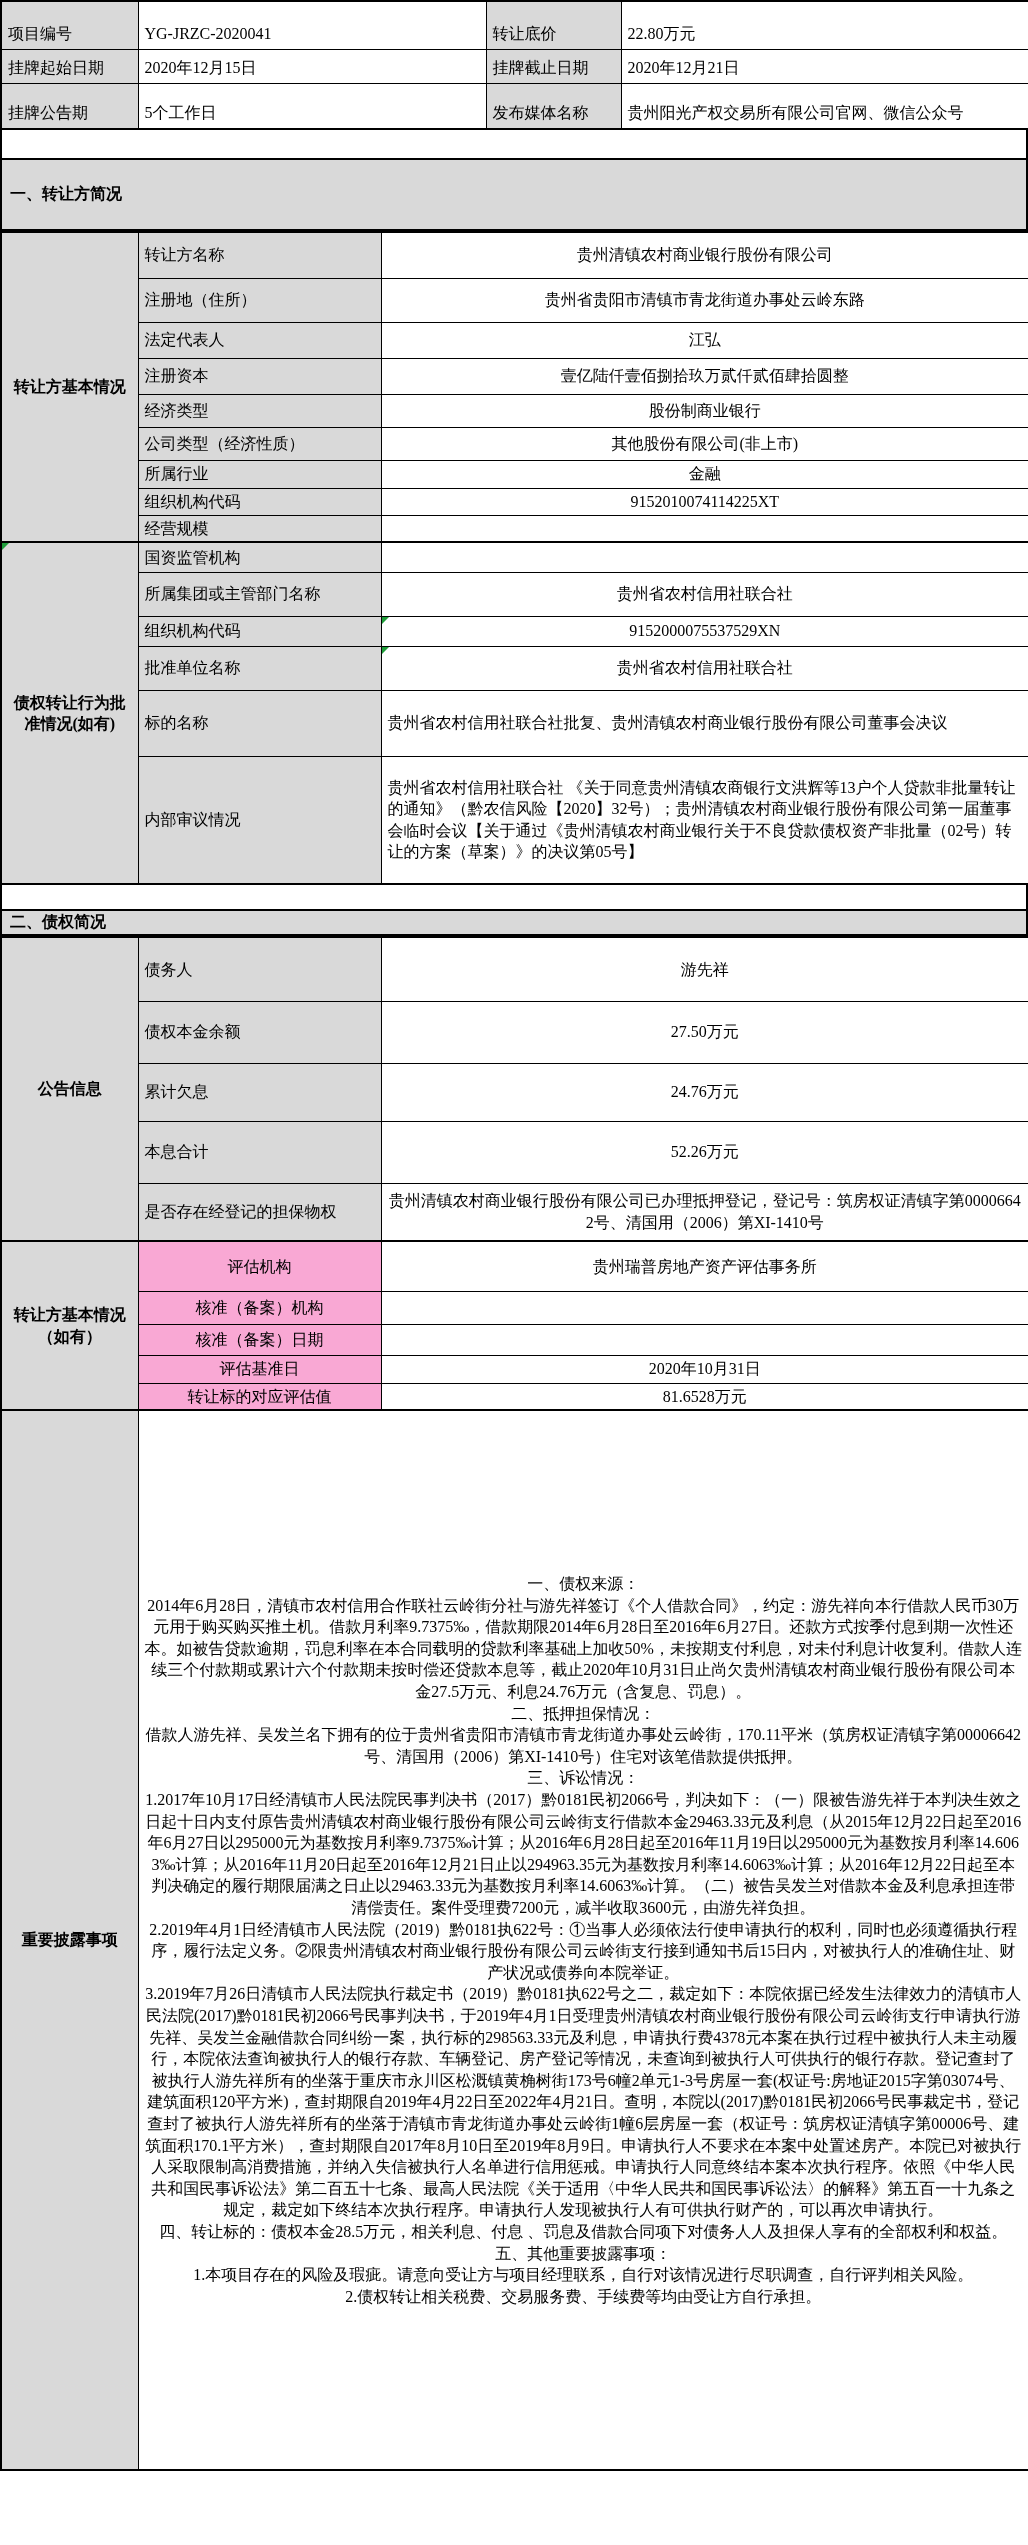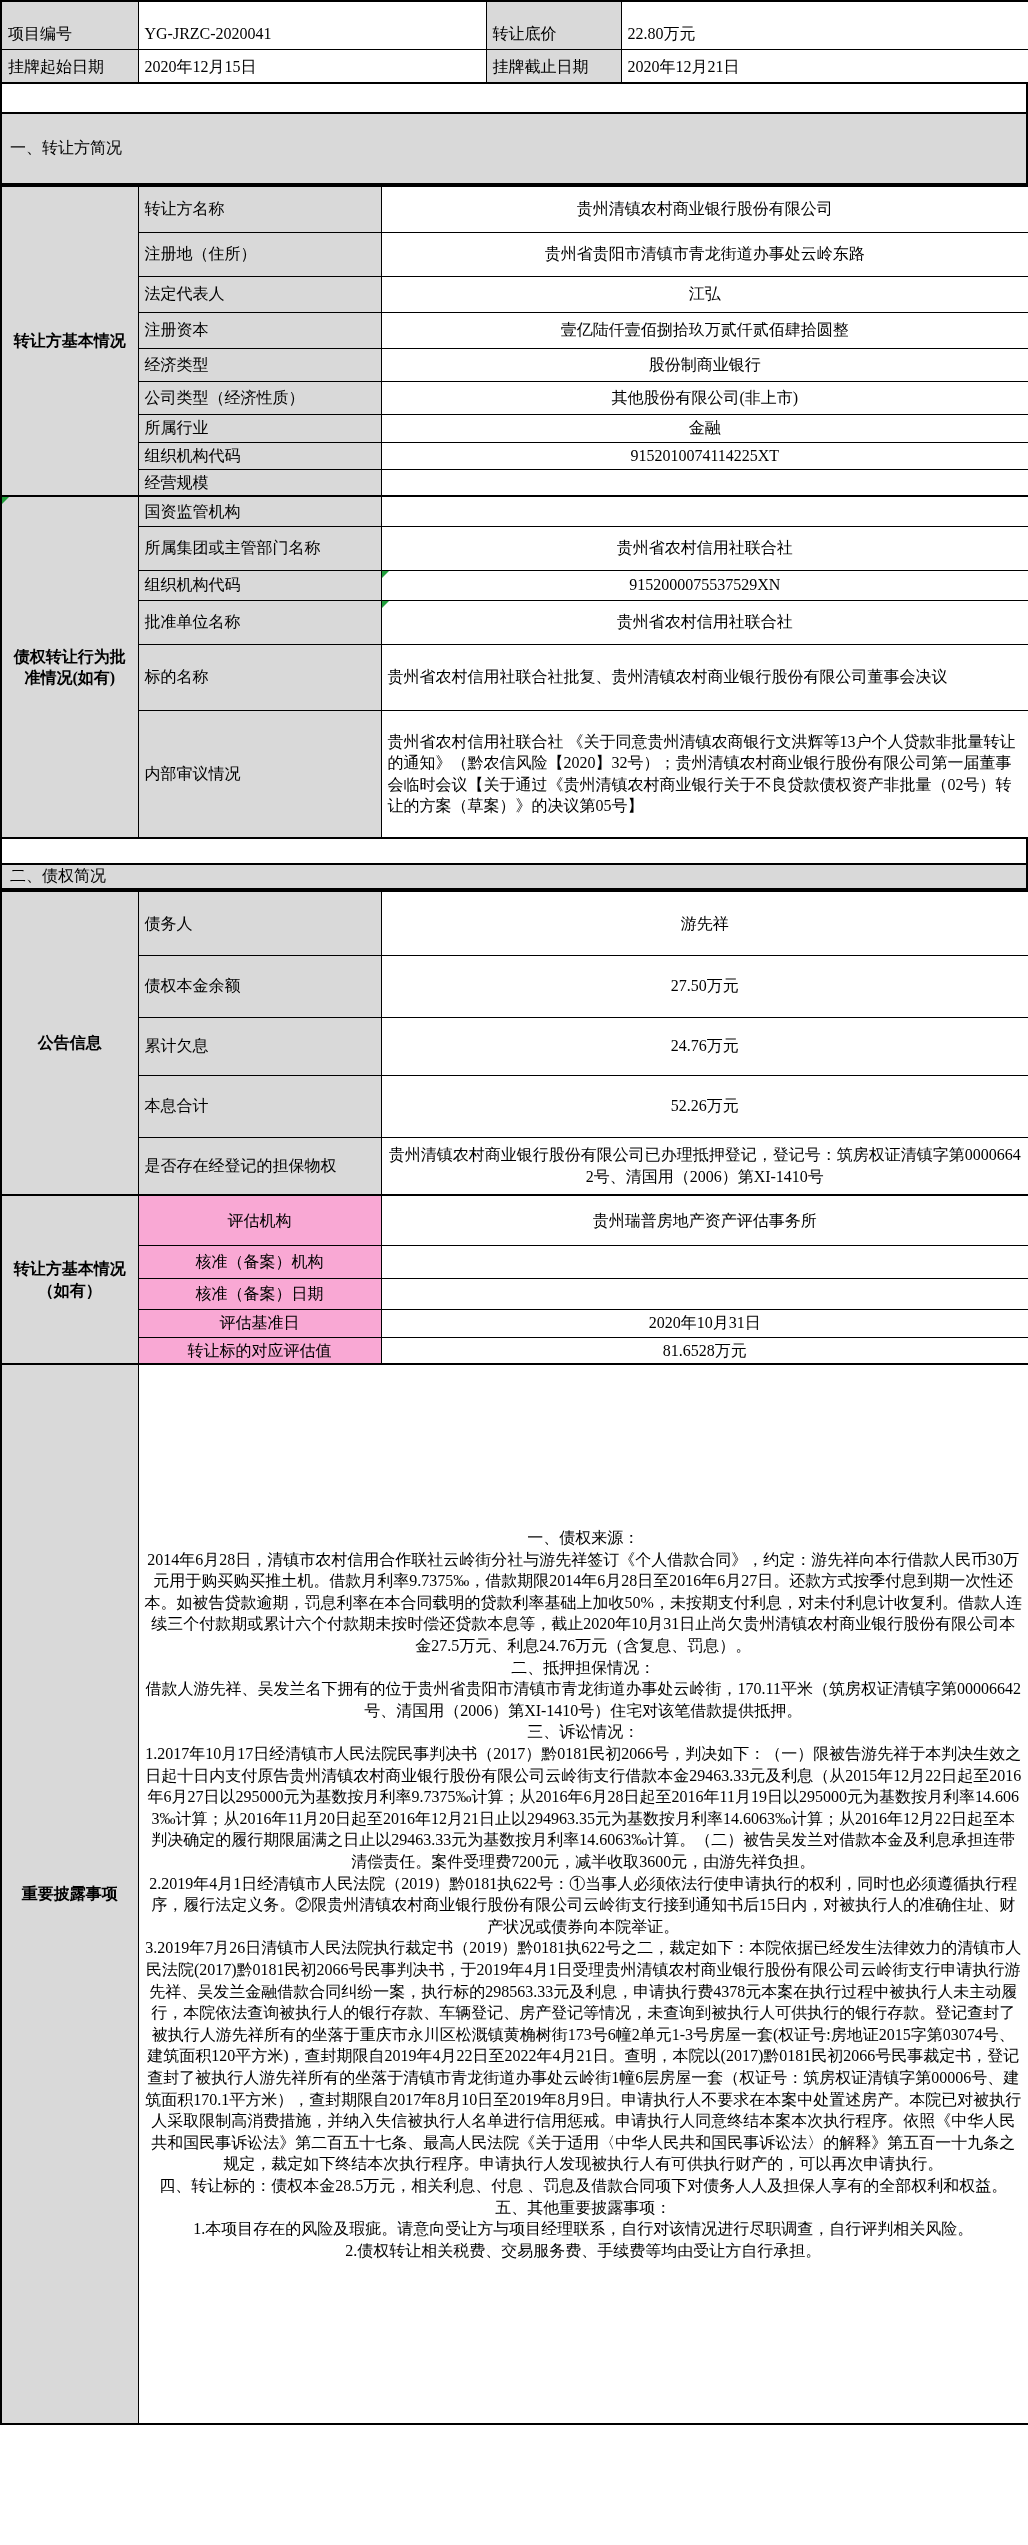--- a/index.html
+++ b/index.html
@@ -102,6 +102,12 @@
       <td class="val left">2020年12月15日</td>
       <td class="lbl">挂牌截止日期</td>
       <td class="val left">2020年12月21日</td>
+    </tr>
+    <tr style="height:46px">
+      <td class="lbl">挂牌公告期</td>
+      <td class="val left">5个工作日</td>
+      <td class="lbl">发布媒体名称</td>
+      <td class="val left">贵州阳光产权交易所有限公司官网、微信公众号</td>
     </tr>
   </tbody>
     </table>

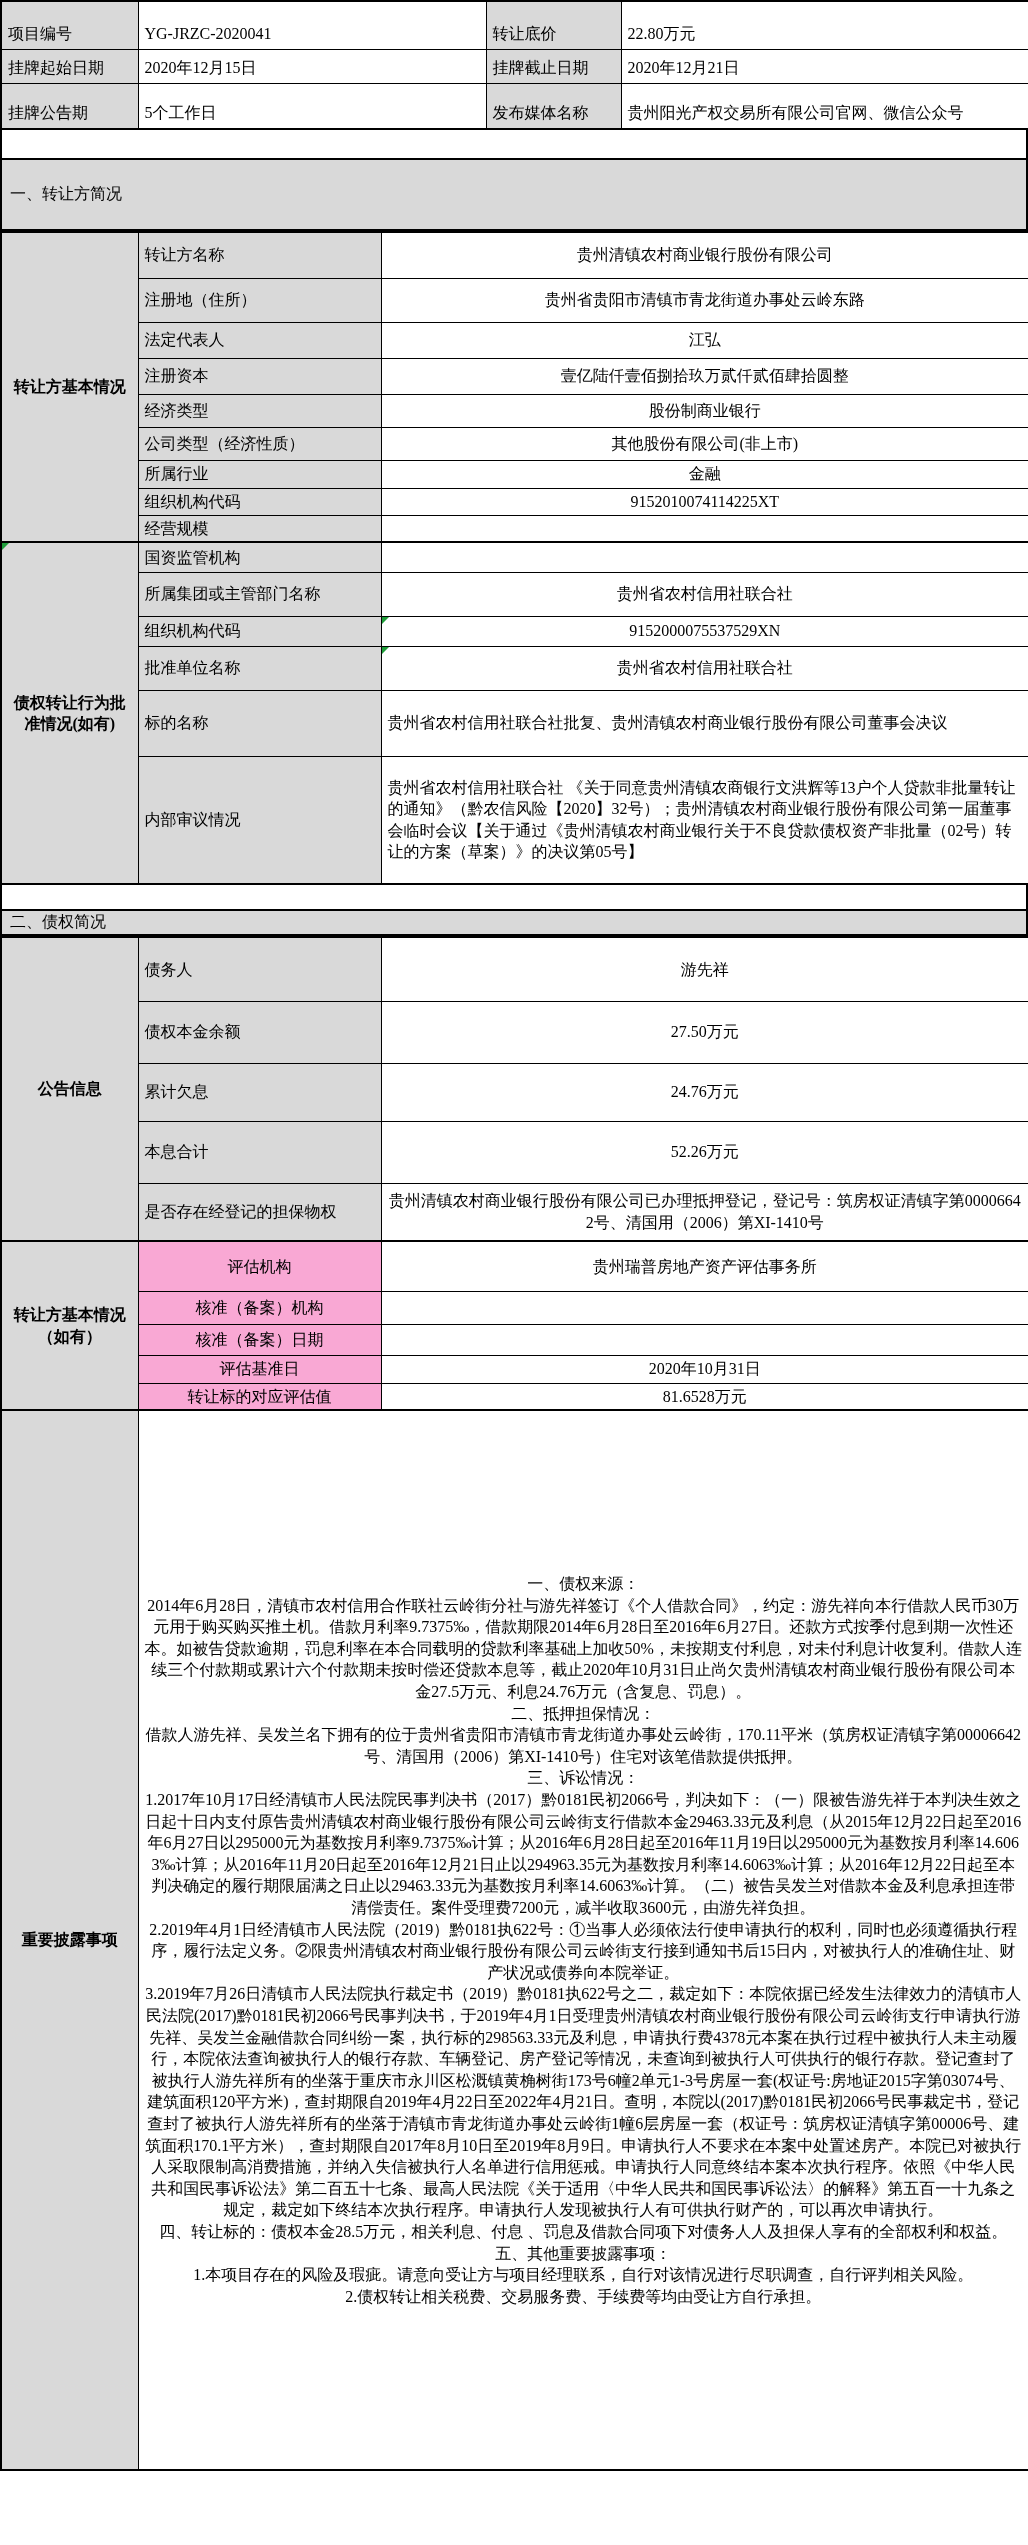--- a/index.html
+++ b/index.html
@@ -54,7 +54,7 @@
     display: flex;
     align-items: center;
     padding-left: 8px;
-    font-weight: normal;
+    font-weight: bold;
     font-size: 16px;
   }
   .band-tall { height: 73px; }

